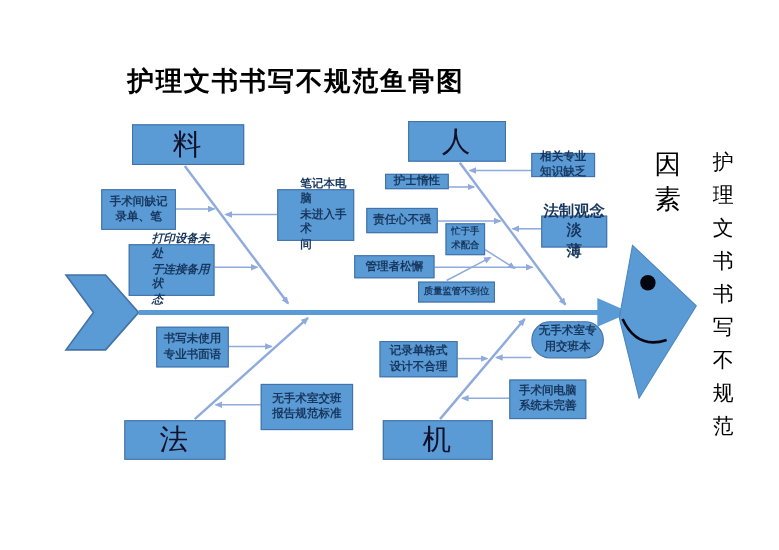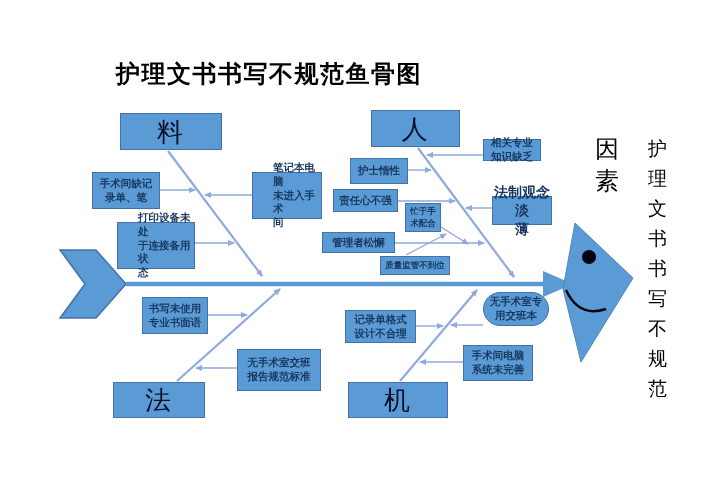--- a/index.html
+++ b/index.html
@@ -94,7 +94,7 @@
 于连接备用状
 态</div>
 
-  <div class="box" style="left:350px;top:158px;width:58px;height:26px;font-size:10.5px;">护士惰性</div>
+  <div class="box" style="left:350px;top:158px;width:58px;height:14px;font-size:10.5px;">护士惰性</div>
   <div class="box" style="left:483px;top:139px;width:58px;height:22px;font-size:10.5px;">相关专业
 知识缺乏</div>
   <div class="box" style="left:333px;top:189px;width:65px;height:23px;font-size:10.5px;">责任心不强</div>

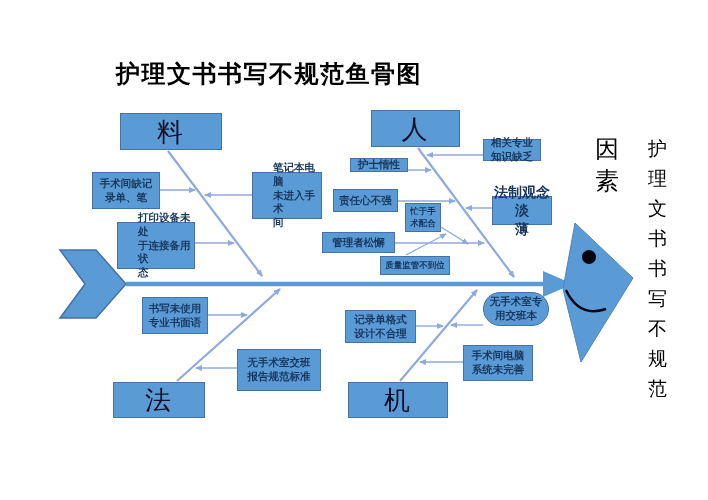--- a/index.html
+++ b/index.html
@@ -90,7 +90,7 @@
   <div class="box leftalign" style="left:252px;top:172px;width:70px;height:47px;font-size:10.5px;">笔记本电脑
 未进入手术
 间</div>
-  <div class="box leftalign" style="left:117px;top:222px;width:78px;height:47px;font-size:10.5px;">打印设备未处
+  <div class="box leftalign" style="left:117px;top:222px;width:78px;height:47px;font-size:10.5px;font-style:italic;">打印设备未处
 于连接备用状
 态</div>
 

